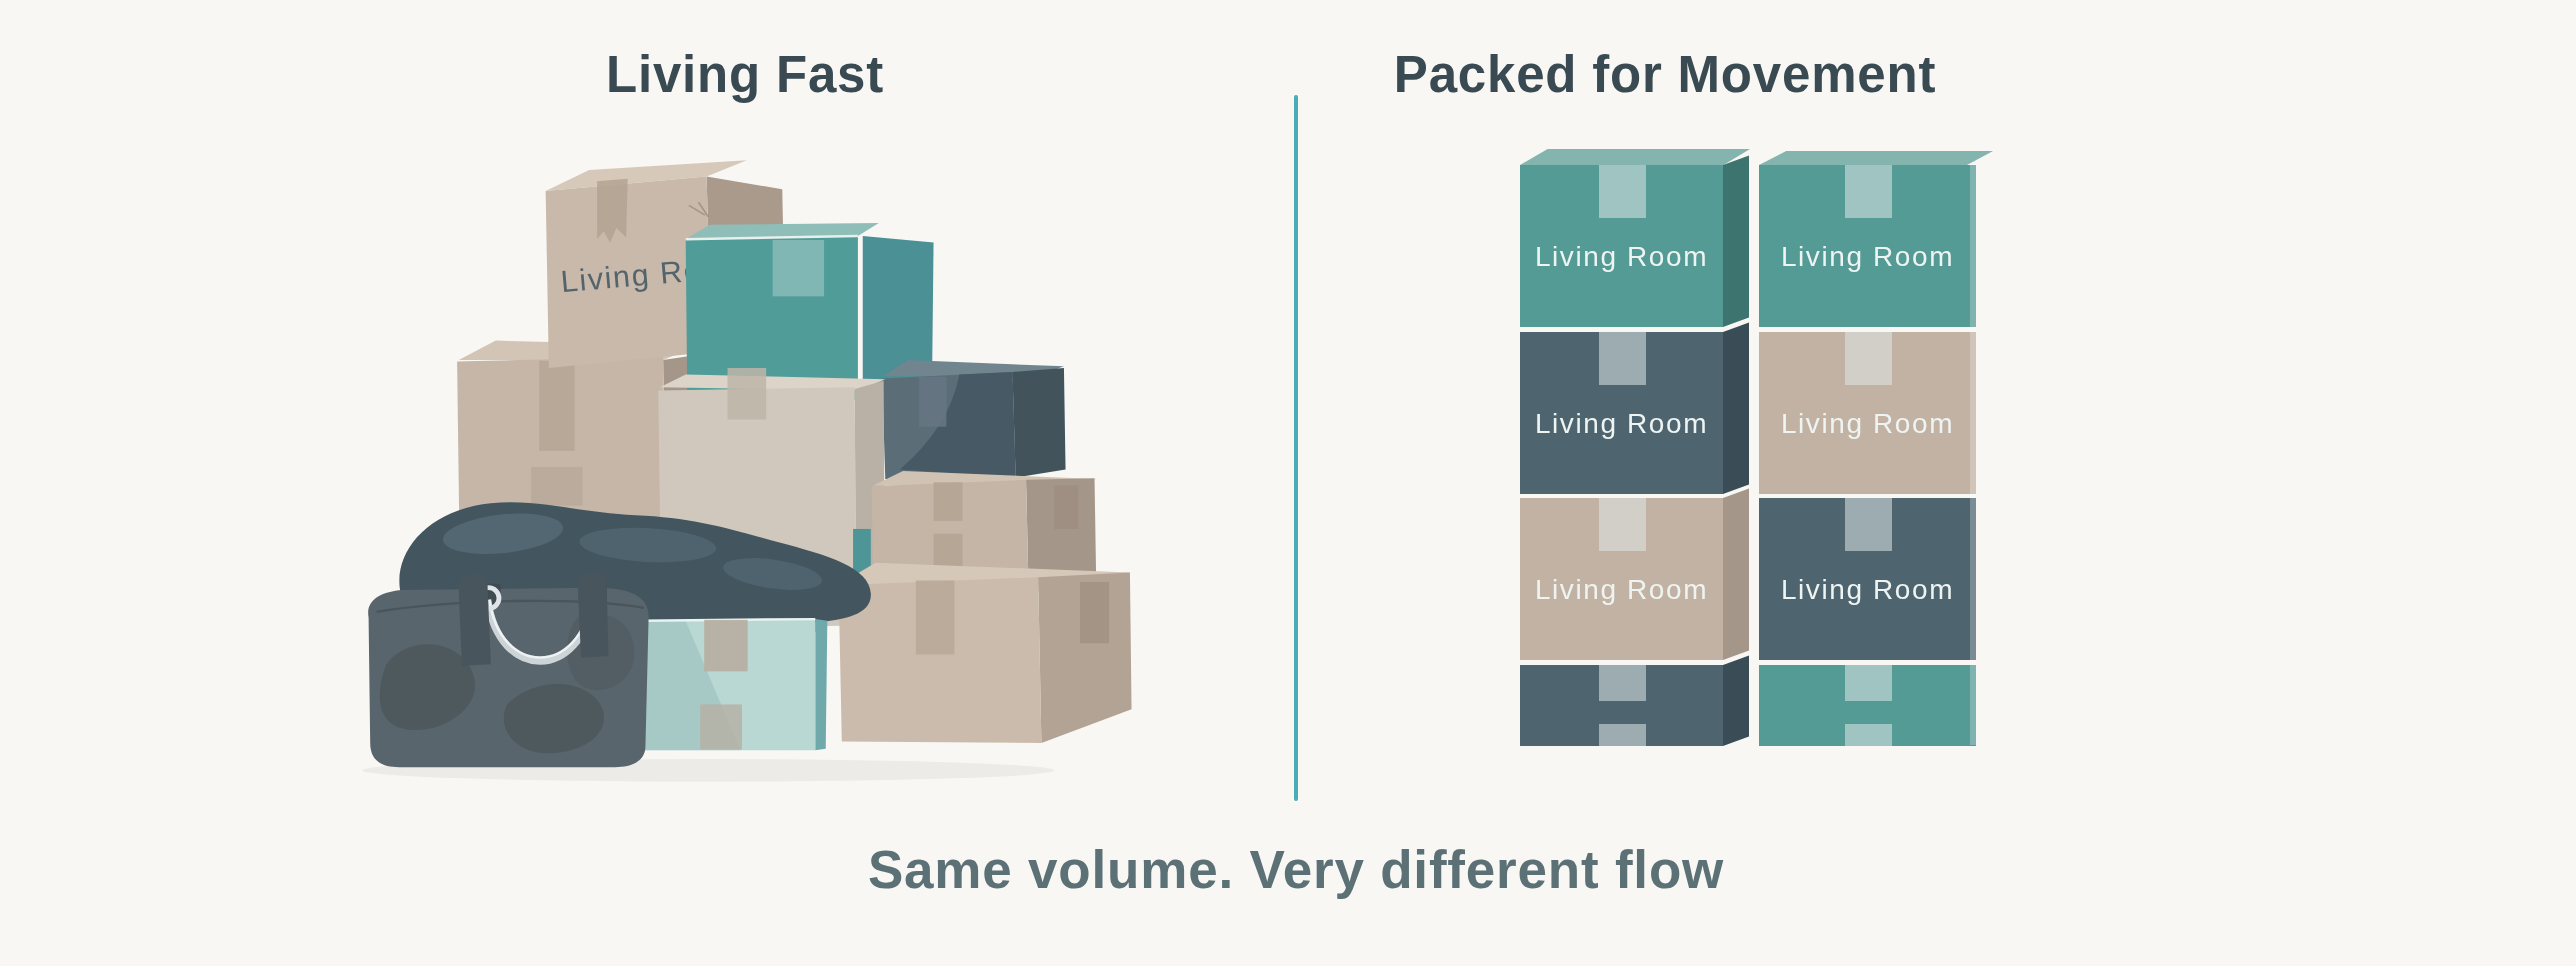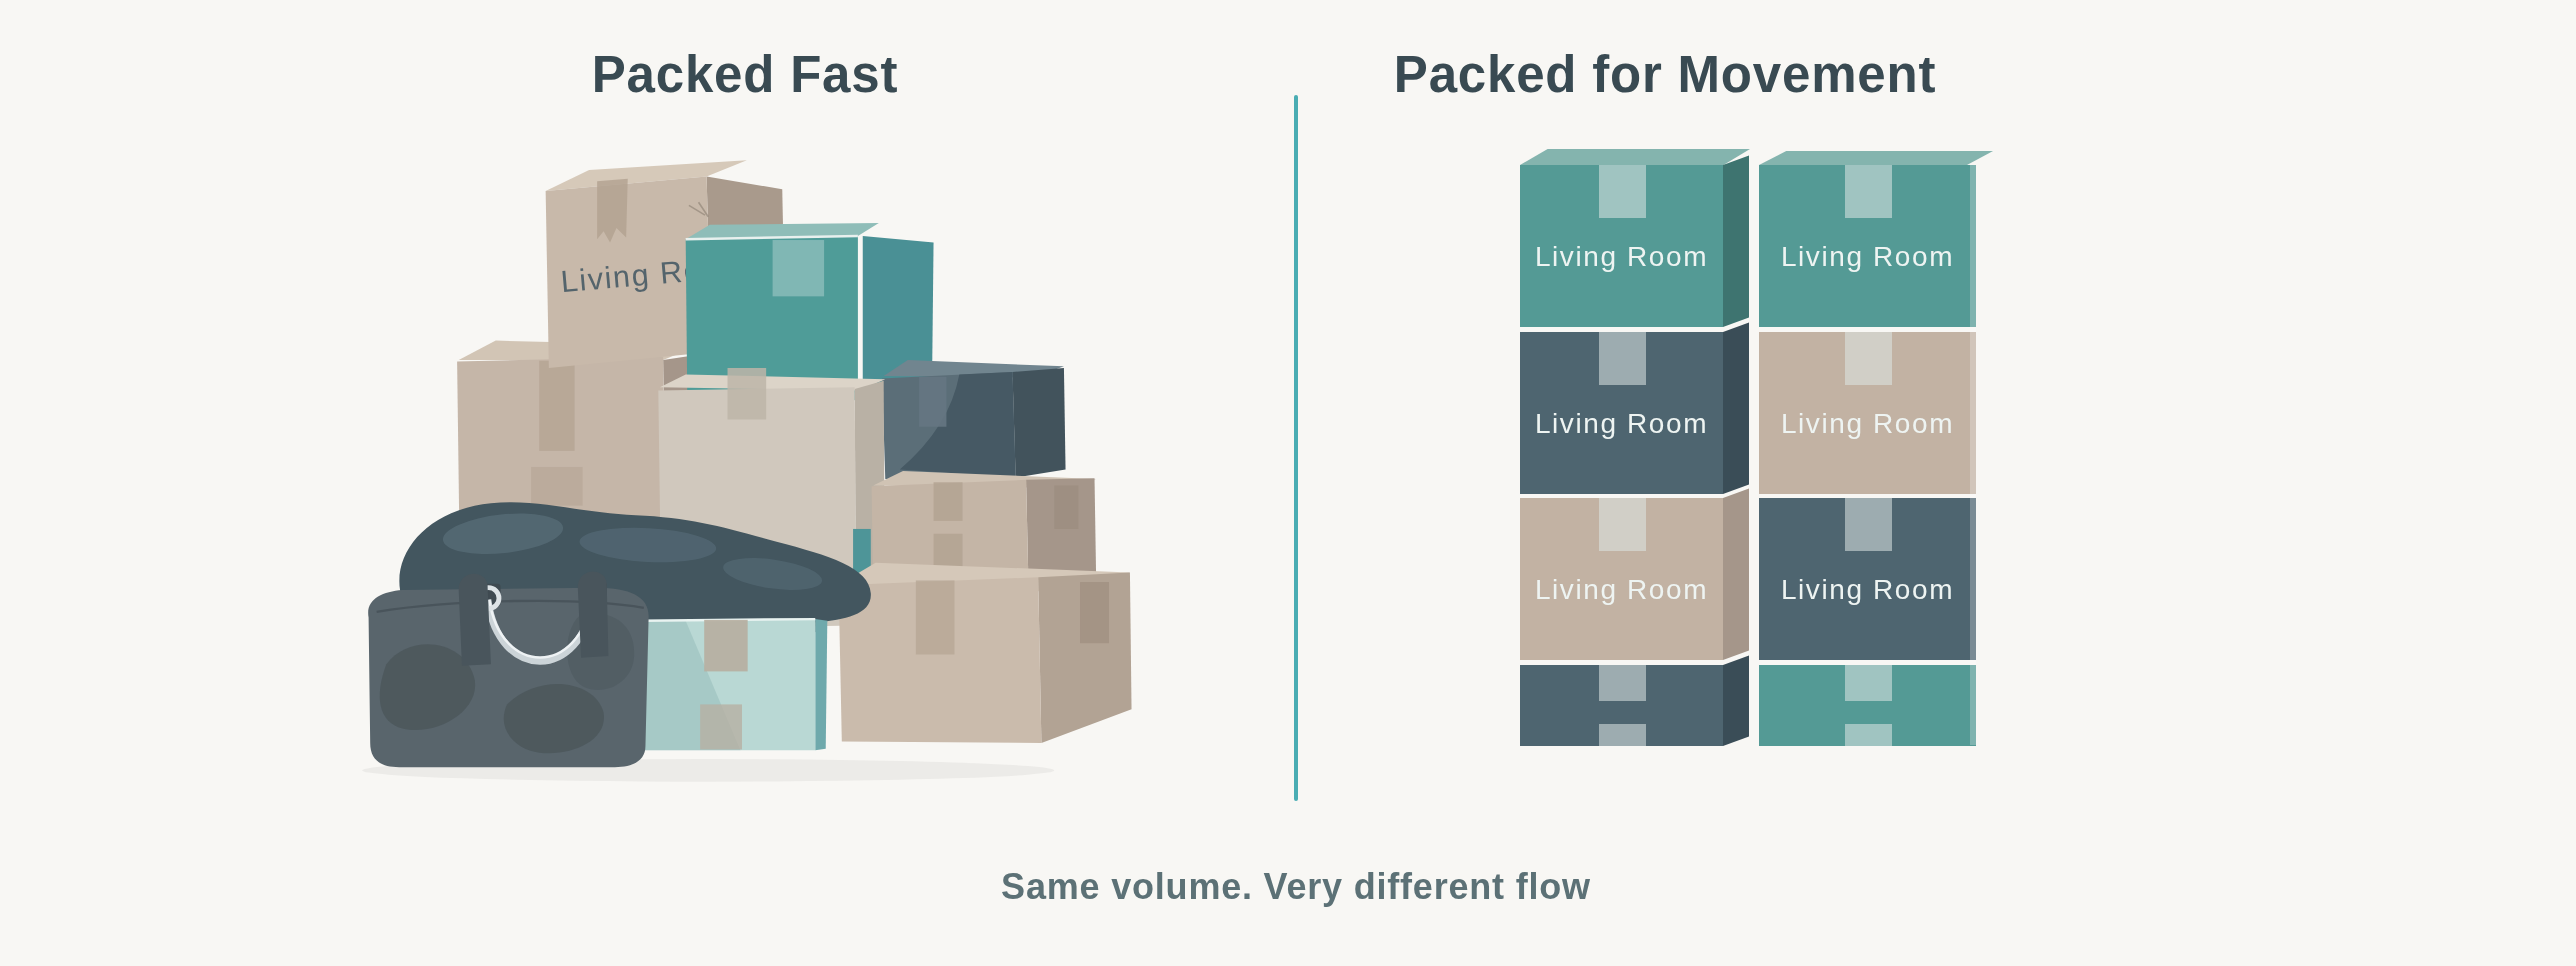--- a/index.html
+++ b/index.html
@@ -68,7 +68,7 @@
 </head>
 <body>
 
-<div class="panel-title" style="left:745px">Packed Fast</div>
+<div class="panel-title" style="left:745px">Living Fast</div>
 <div class="panel-title" style="left:1665px">Packed for Movement</div>
 <div class="divider"></div>
 

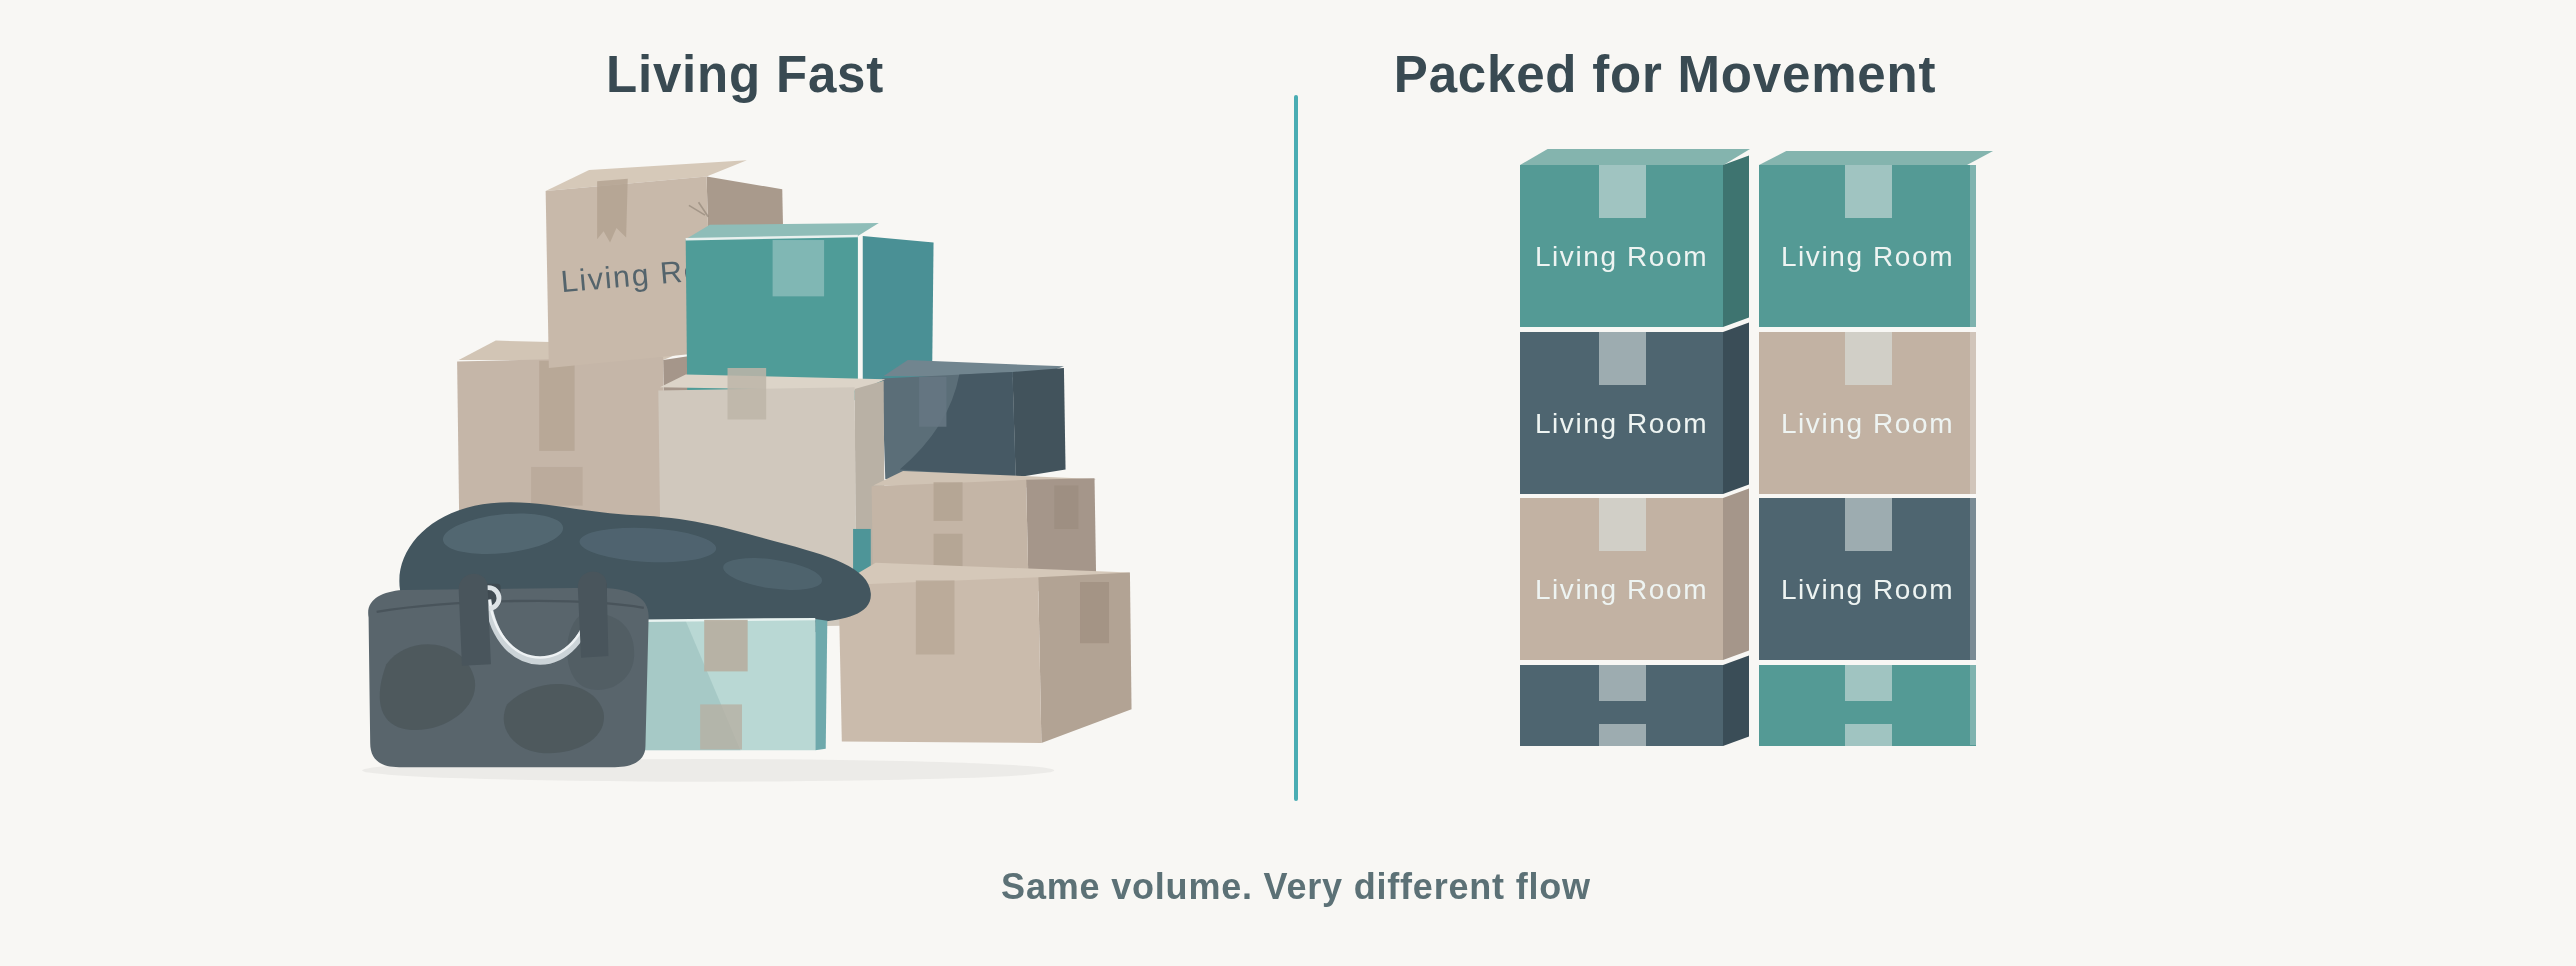--- a/index.html
+++ b/index.html
@@ -15,8 +15,8 @@
   }
   .caption{
     position:absolute;top:839px;left:1296px;transform:translateX(-50%);
-    font-size:36px;font-weight:700;letter-spacing:0.8px;
-    color:var(--caption-color,#5c7176);white-space:nowrap;margin-top:27px;
+    font-size:53px;font-weight:700;letter-spacing:0.8px;
+    color:var(--caption-color,#5c7176);white-space:nowrap;
   }
   .divider{
     position:absolute;left:1294px;top:95px;width:4px;height:706px;

